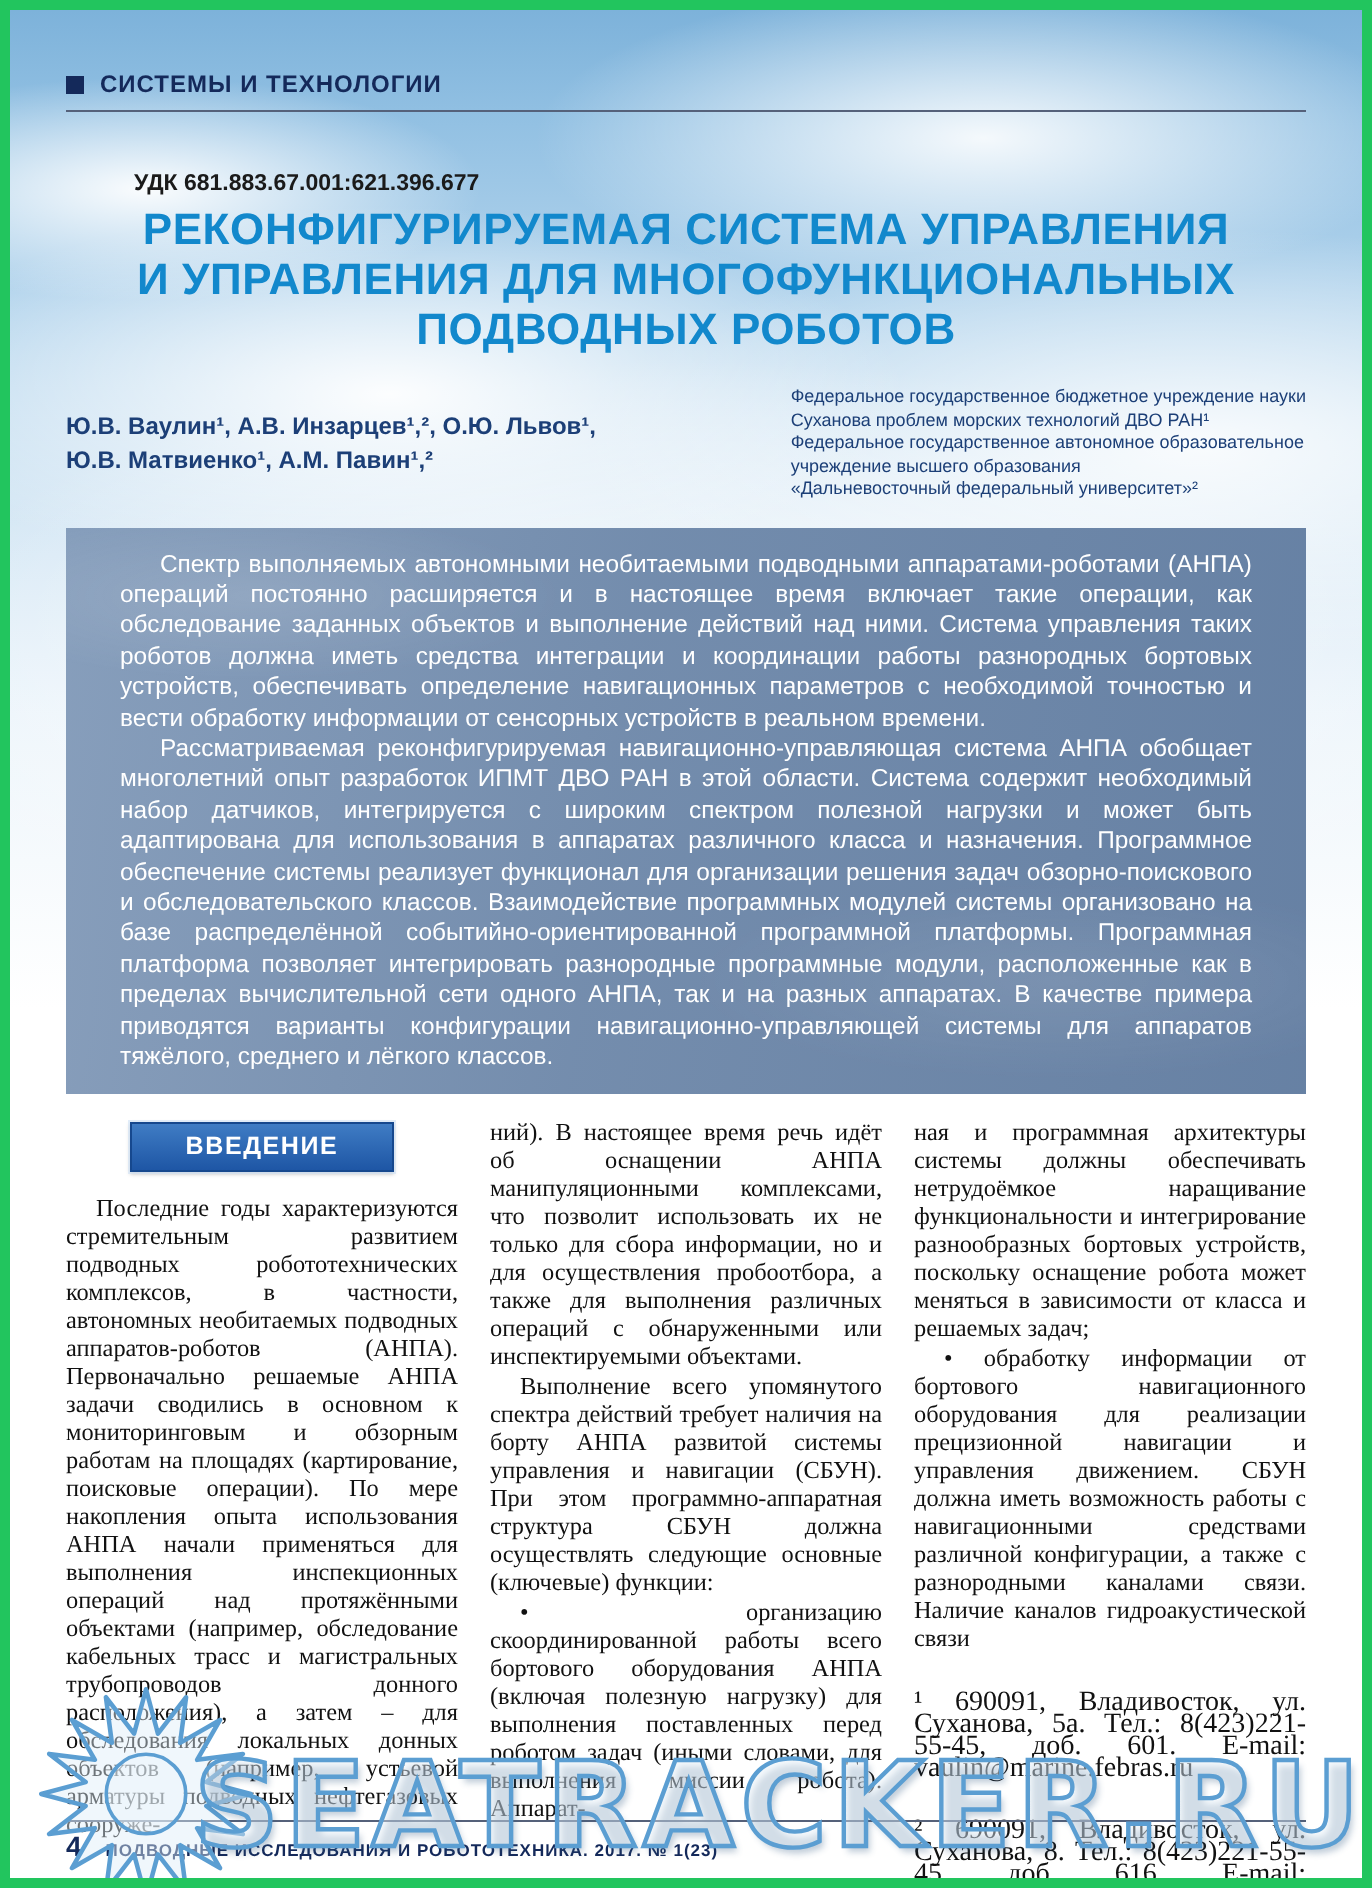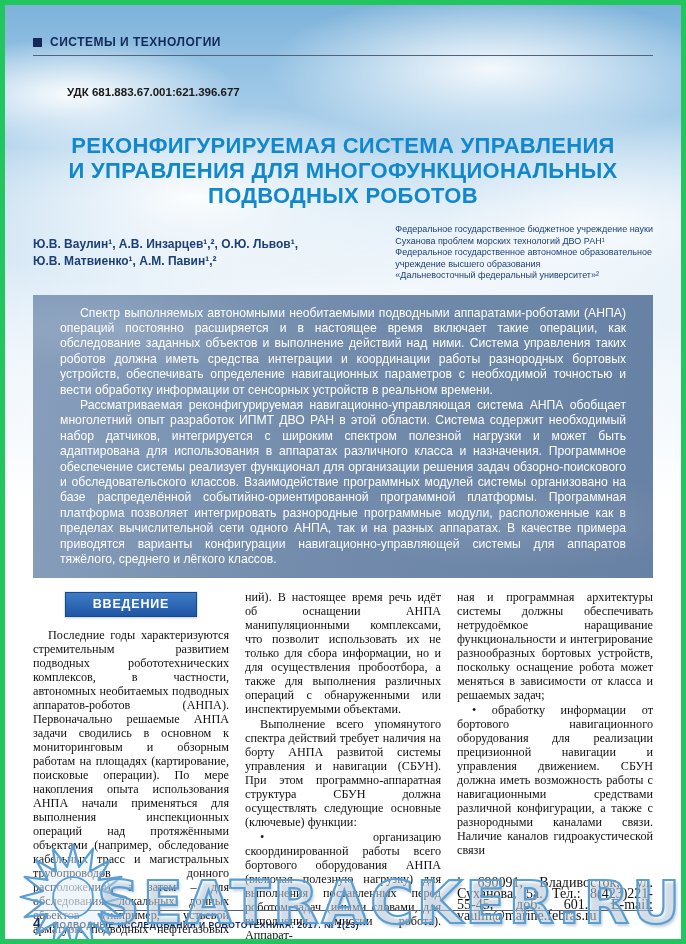--- a/index.html
+++ b/index.html
@@ -38,7 +38,7 @@
   }
 
   
-  .title { margin-top:35px; text-align:center; }
+  .title { margin-top:4px; text-align:center; }
   .title-line {
     display:block; font-family:"Liberation Sans", sans-serif;
     font-size:22px; line-height:25px; font-weight:bold; color:#1288cc; letter-spacing:.3px;

